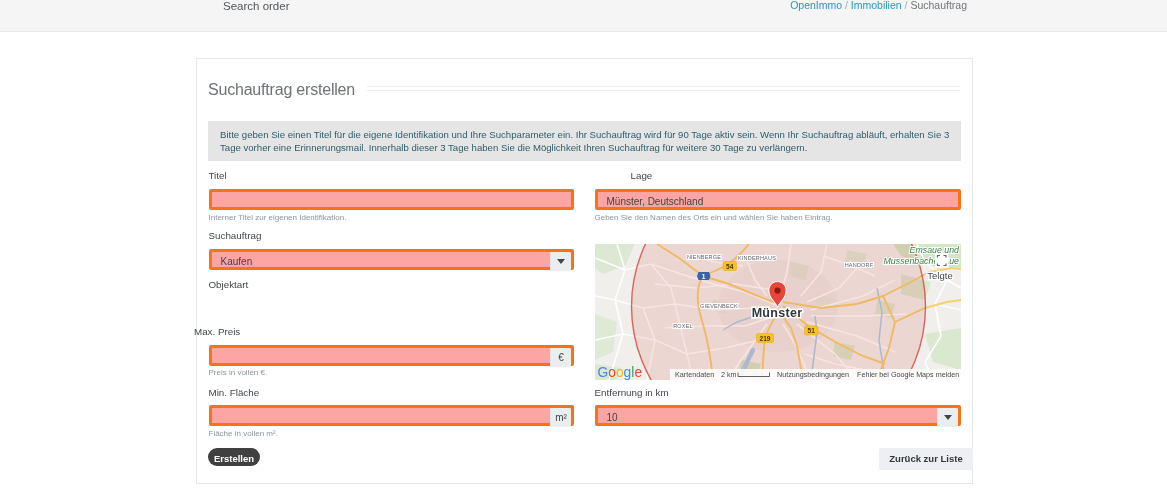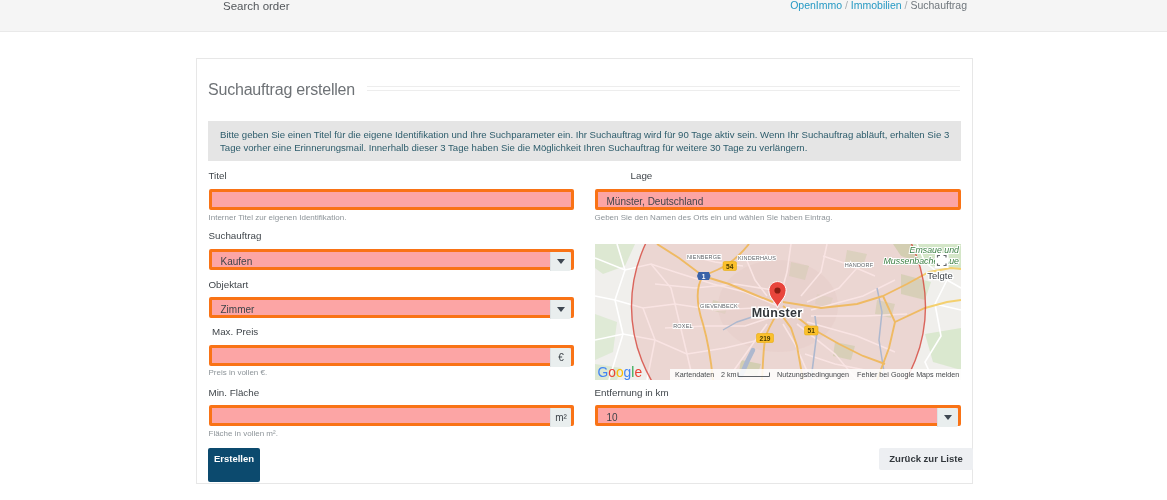--- a/index.html
+++ b/index.html
@@ -52,11 +52,6 @@
   </div>
 
   <div class="abs lbl" style="left:208.5px; top:278.8px;">Objektart</div>
-  <div class="abs inp itext" style="left:208.5px; top:296.5px; width:365.5px;">Zimmer
-    <span class="addon">
-        <span class="caret"></span>
-      </span>
-  </div>
 
   <div class="abs lbl" style="left:212px; top:325.6px;">Max. Preis</div>
   <div class="abs inp" style="left:208.5px; top:344.5px; width:365.5px;">

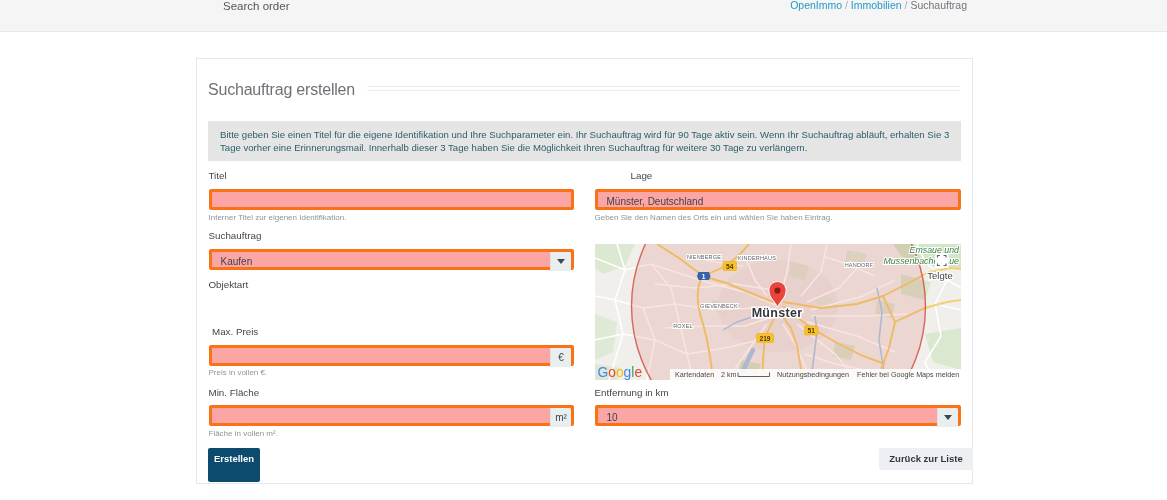--- a/index.html
+++ b/index.html
@@ -53,7 +53,7 @@
 
   <div class="abs lbl" style="left:208.5px; top:278.8px;">Objektart</div>
 
-  <div class="abs lbl" style="left:212px; top:325.6px;">Max. Preis</div>
+  <div class="abs lbl" style="left:194px; top:325.6px;">Max. Preis</div>
   <div class="abs inp" style="left:208.5px; top:344.5px; width:365.5px;">
     <span class="addon sfx">€</span>
   </div>

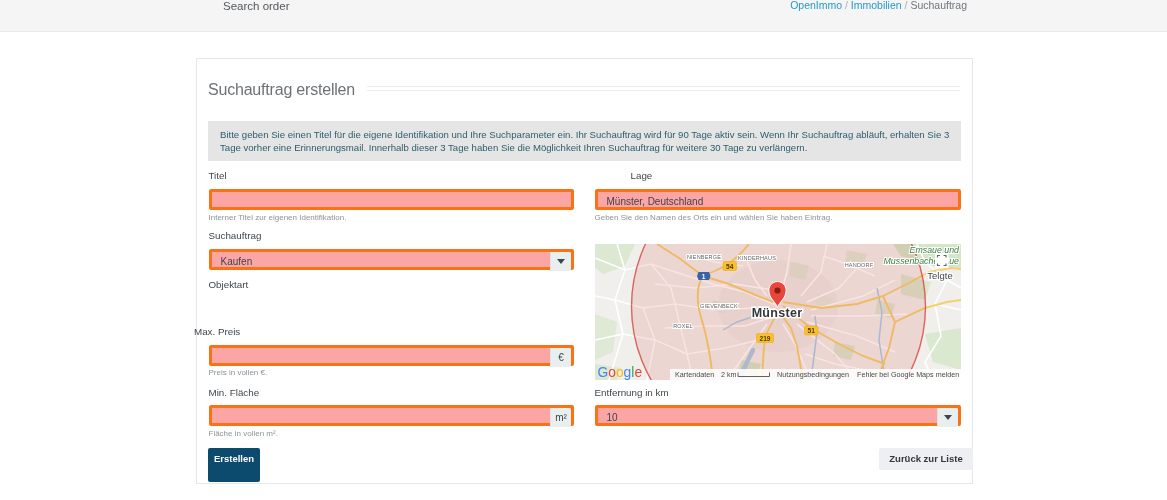--- a/index.html
+++ b/index.html
@@ -25,7 +25,7 @@
 .addon { position:absolute; right:0; top:0; width:21px; height:19px; background:#e9eeee; border-left:1px solid #dde2e4; border-radius:0 2px 2px 0; text-align:center; }
 .caret { position:absolute; right:6px; top:7px; width:0; height:0; border-left:4.5px solid transparent; border-right:4.5px solid transparent; border-top:5px solid #3e4751; }
 .sfx { font-size:10px; color:#3e444a; line-height:19px; }
-#btn-create { left:208px; top:448px; width:52px; height:34px; background:#0c4a6e; border-radius:2px; color:#fff; font-size:9.5px; font-weight:bold; text-align:center; line-height:21.5px; white-space:nowrap; }
+#btn-create { left:208px; top:448px; width:52px; height:18px; background:#404040; border-radius:10px; color:#fff; font-size:9.5px; font-weight:bold; text-align:center; line-height:21.5px; white-space:nowrap; }
 #btn-back { left:879px; top:448px; width:94px; height:21.5px; background:#edeff2; border-radius:2px; color:#33383d; font-size:9.5px; font-weight:bold; text-align:center; line-height:21.5px; white-space:nowrap; }
 </style>
 </head>

